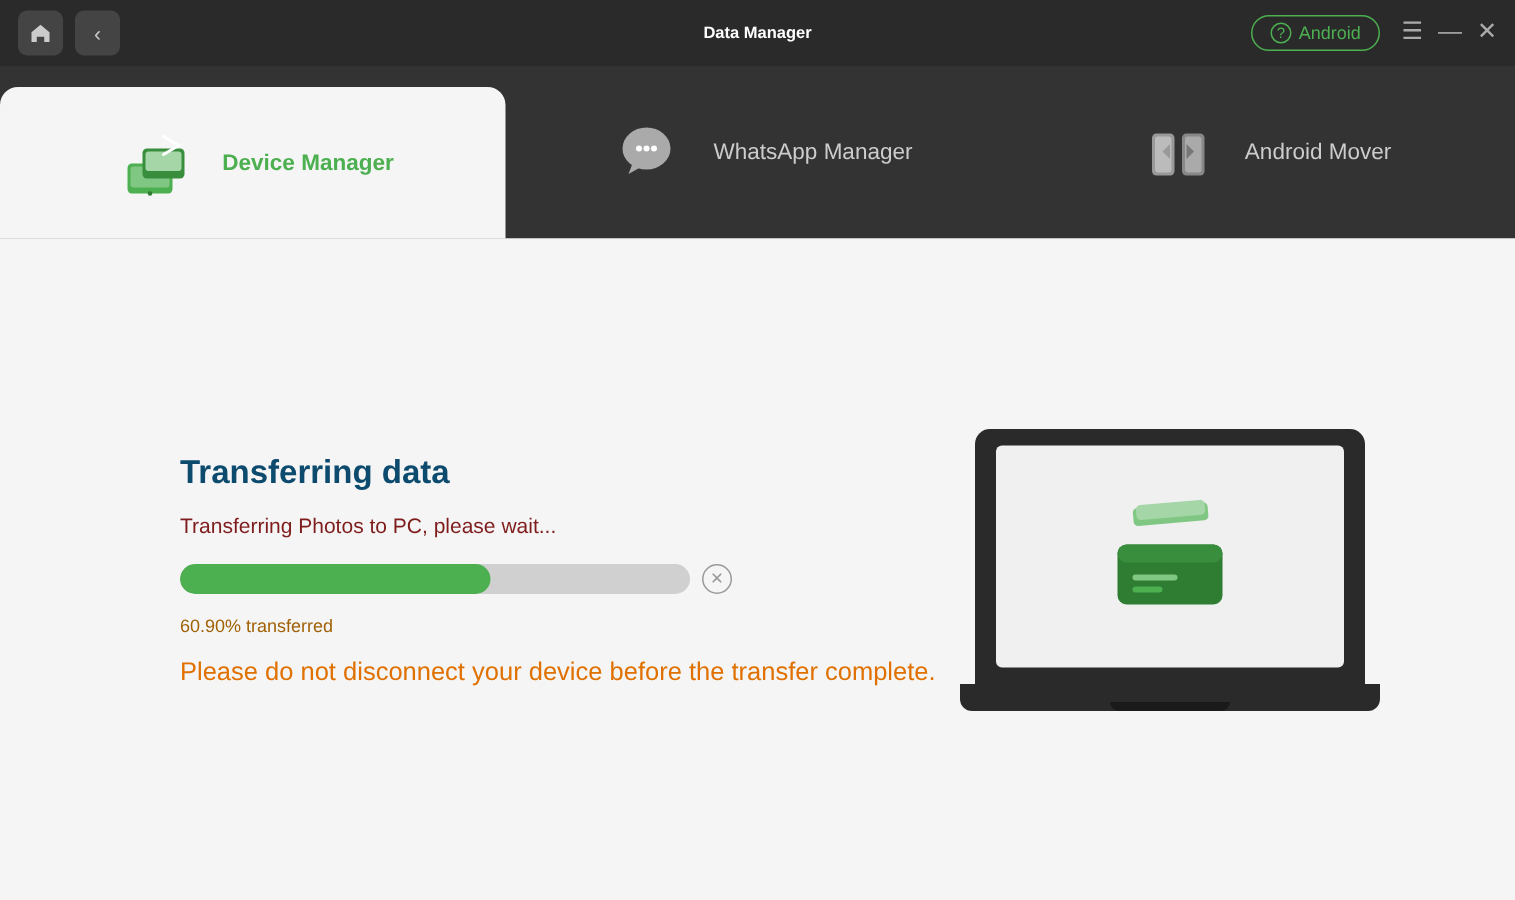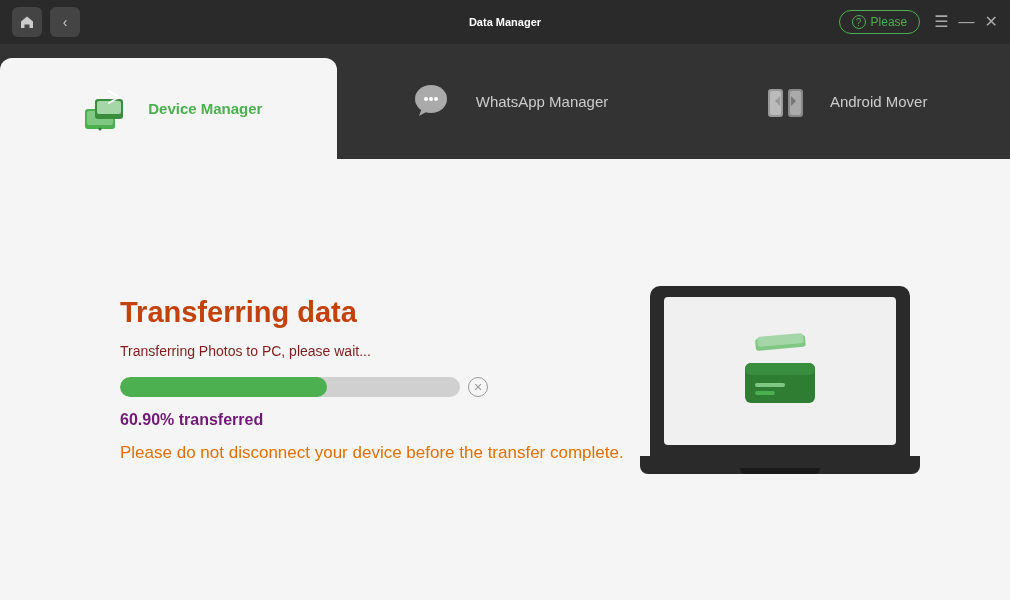--- a/index.html
+++ b/index.html
@@ -283,7 +283,7 @@
   <div class="title-bar-right">
     <div class="support-btn">
       <div class="support-icon">?</div>
-      <span>Please</span>
+      <span>Android</span>
     </div>
     <div class="win-controls">
       <span class="win-btn">☰</span>

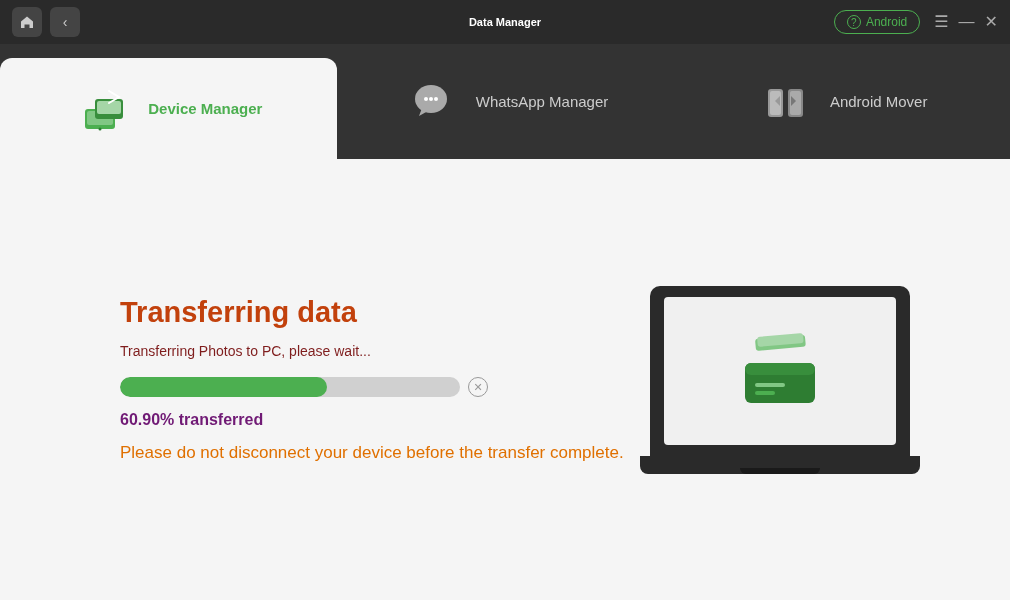--- a/index.html
+++ b/index.html
@@ -157,9 +157,9 @@
     }
 
     .transfer-title {
-      font-size: 29px;
+      font-size: 22px;
       font-weight: 700;
-      color: #c2410c;
+      color: #0c4a6e;
     }
 
     .transfer-subtitle {

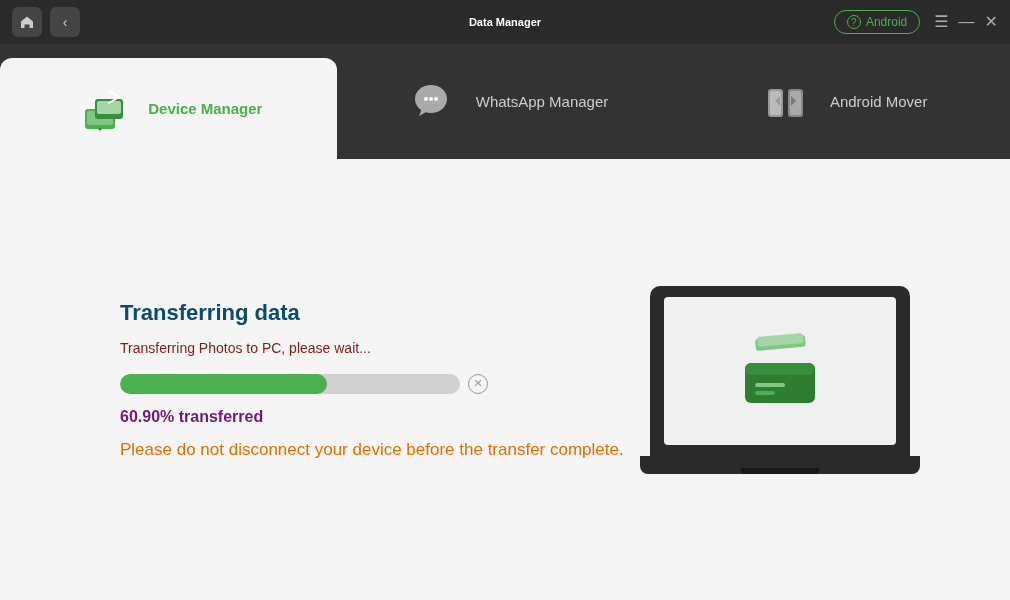--- a/index.html
+++ b/index.html
@@ -199,9 +199,9 @@
       font-size: 11px;
     }
     .progress-percent {
-      font-size: 16px;
-      color: #701a75;
-      font-weight: 700;
+      font-size: 12px;
+      color: #a16207;
+      font-weight: 400;
     }
     .warning-text {
       font-size: 17px;

